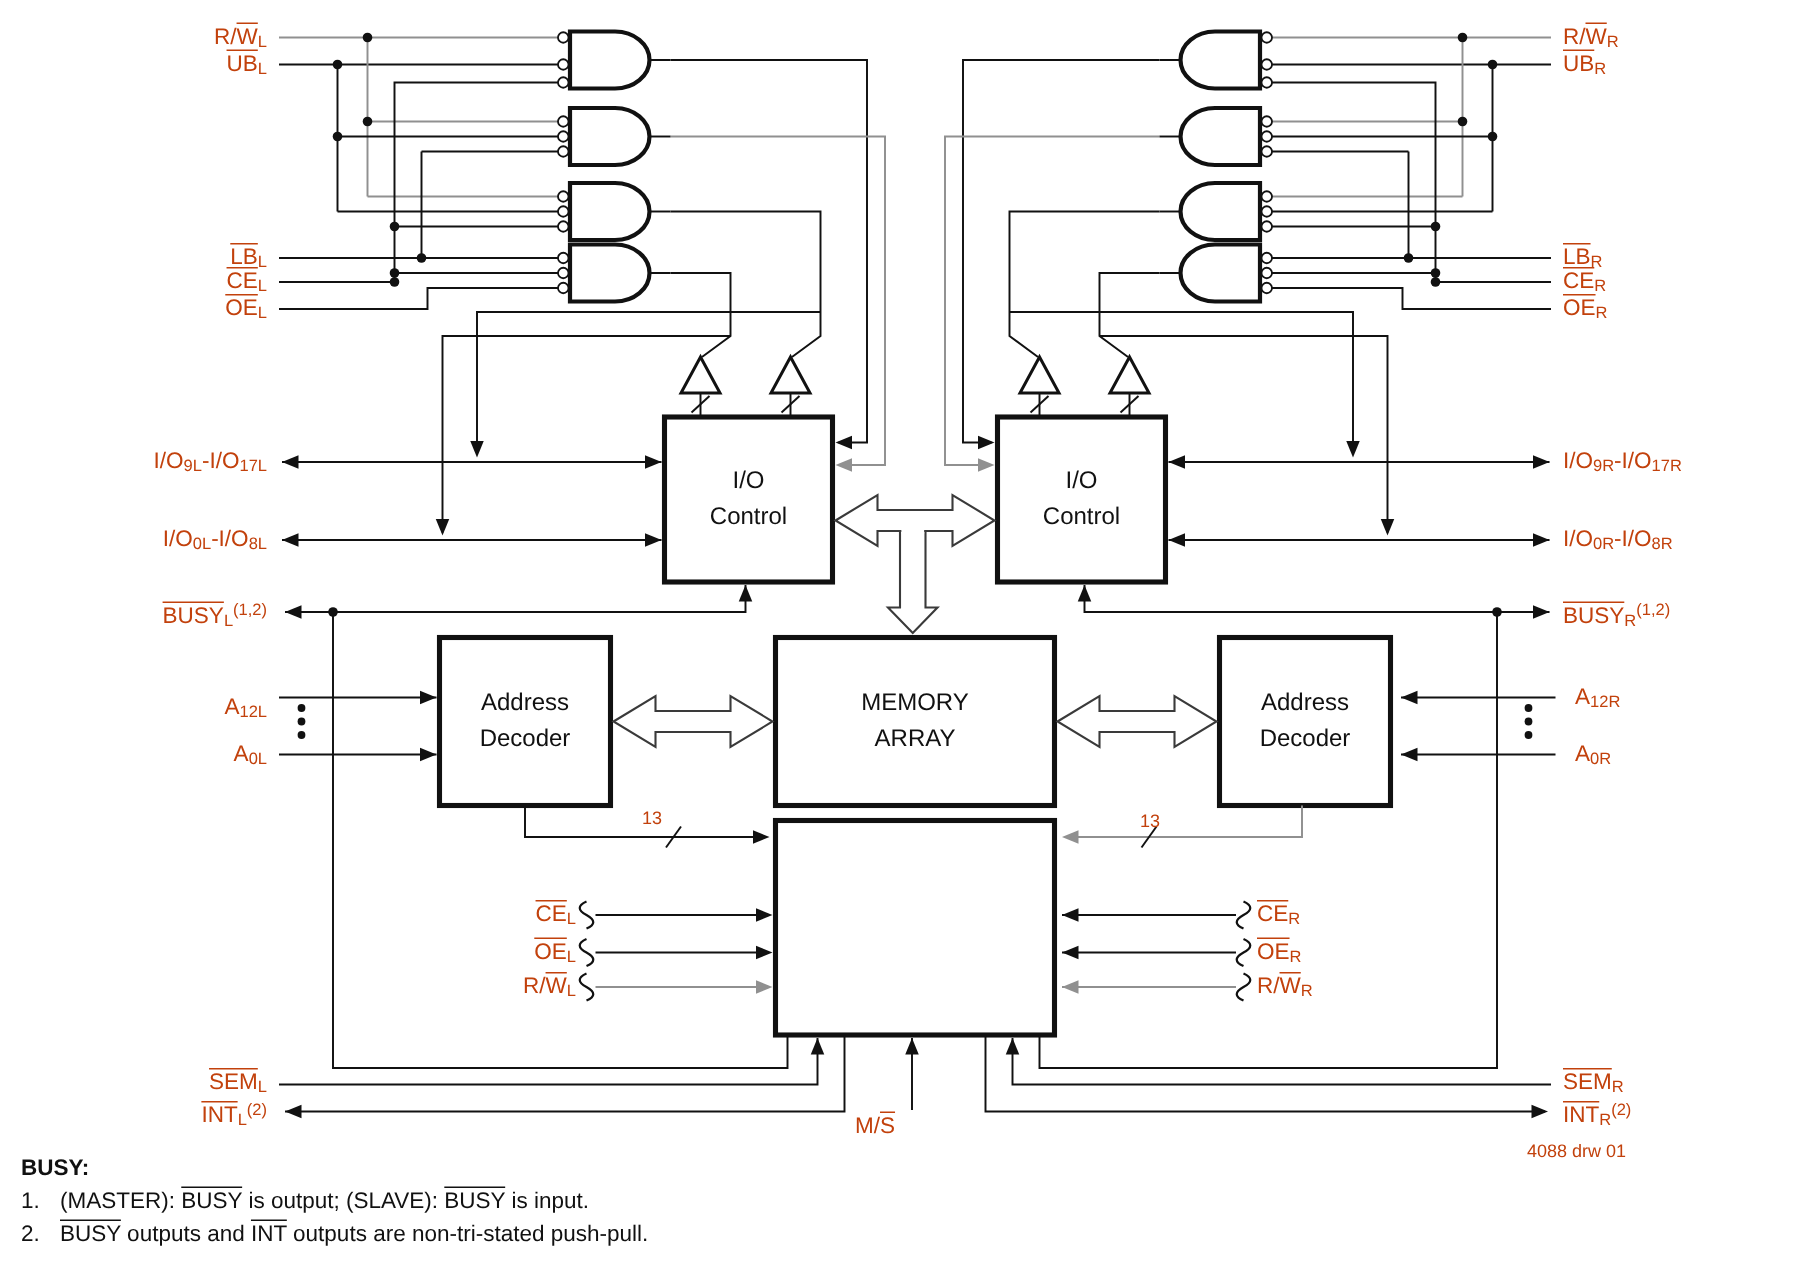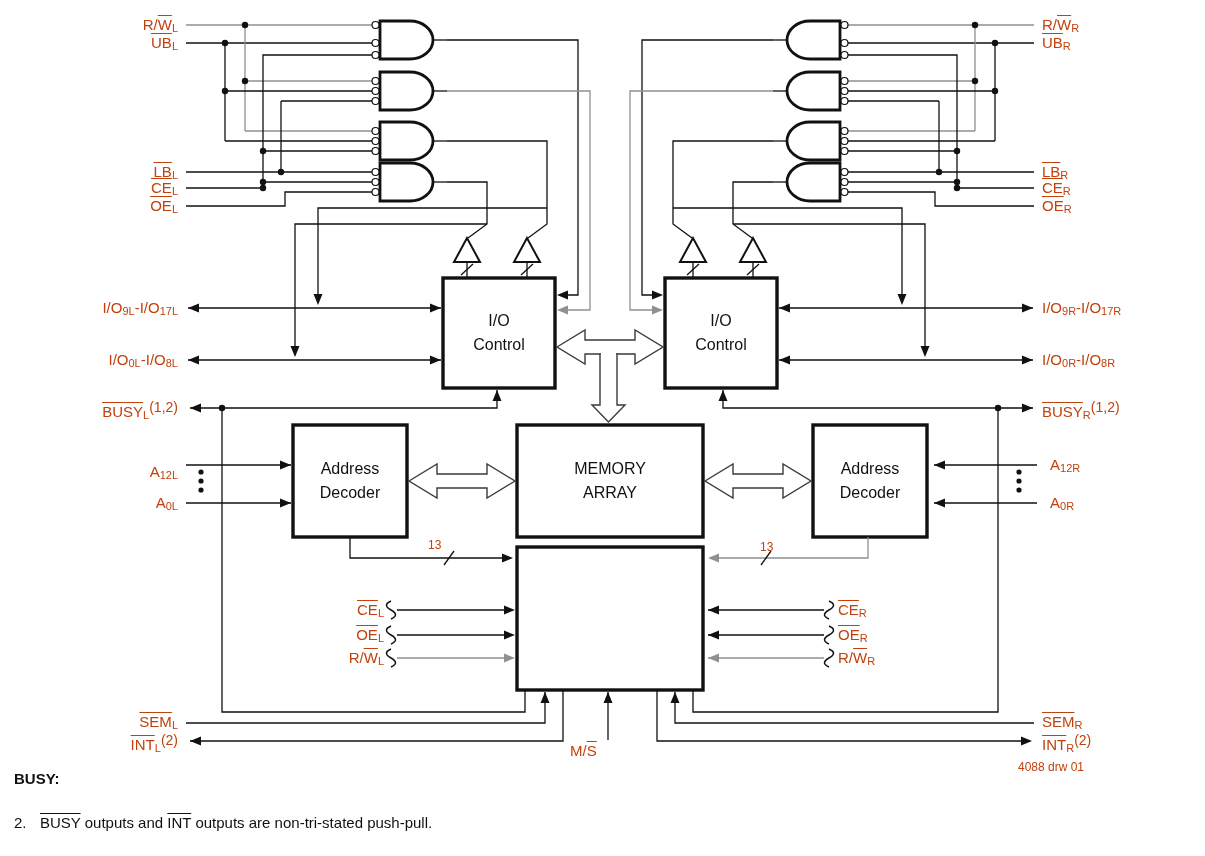--- a/index.html
+++ b/index.html
@@ -11,7 +11,7 @@
   .la{text-align:center}
   .ov{text-decoration:overline}
   .sb{font-size:11px;vertical-align:-2px}
-  .sp{font-size:14px;vertical-align:5px}
+  .sp{font-size:11px;vertical-align:5px}
   .blk{position:absolute;display:flex;flex-direction:column;align-items:center;
        justify-content:center;font-size:16px;line-height:24px;text-align:center;color:#111}
   .arbblk{line-height:25px}

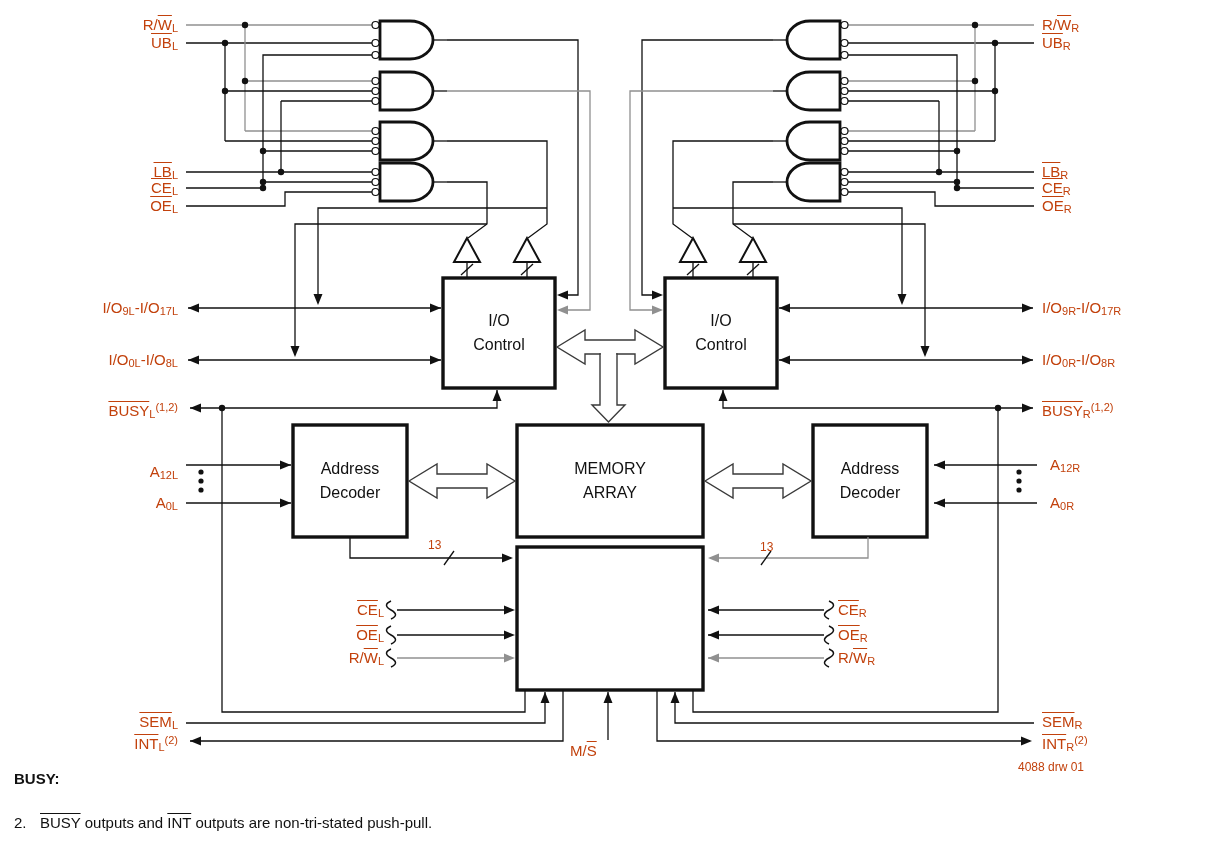--- a/index.html
+++ b/index.html
@@ -325,6 +325,7 @@
 <div class="lbl small" style="left:1018px;top:760px">4088 drw 01</div>
 
 <div class="notes ntitle" style="left:14px;top:770px">BUSY:</div>
+<div class="notes" style="left:14px;top:792px"><span class="nnum">1.</span><span>(MASTER): </span><span class="ov">BUSY</span><span> is output; (SLAVE): </span><span class="ov">BUSY</span><span> is input.</span></div>
 <div class="notes" style="left:14px;top:814px"><span class="nnum">2.</span><span class="ov">BUSY</span><span> outputs and </span><span class="ov">INT</span><span> outputs are non-tri-stated push-pull.</span></div>
 
 </div>

